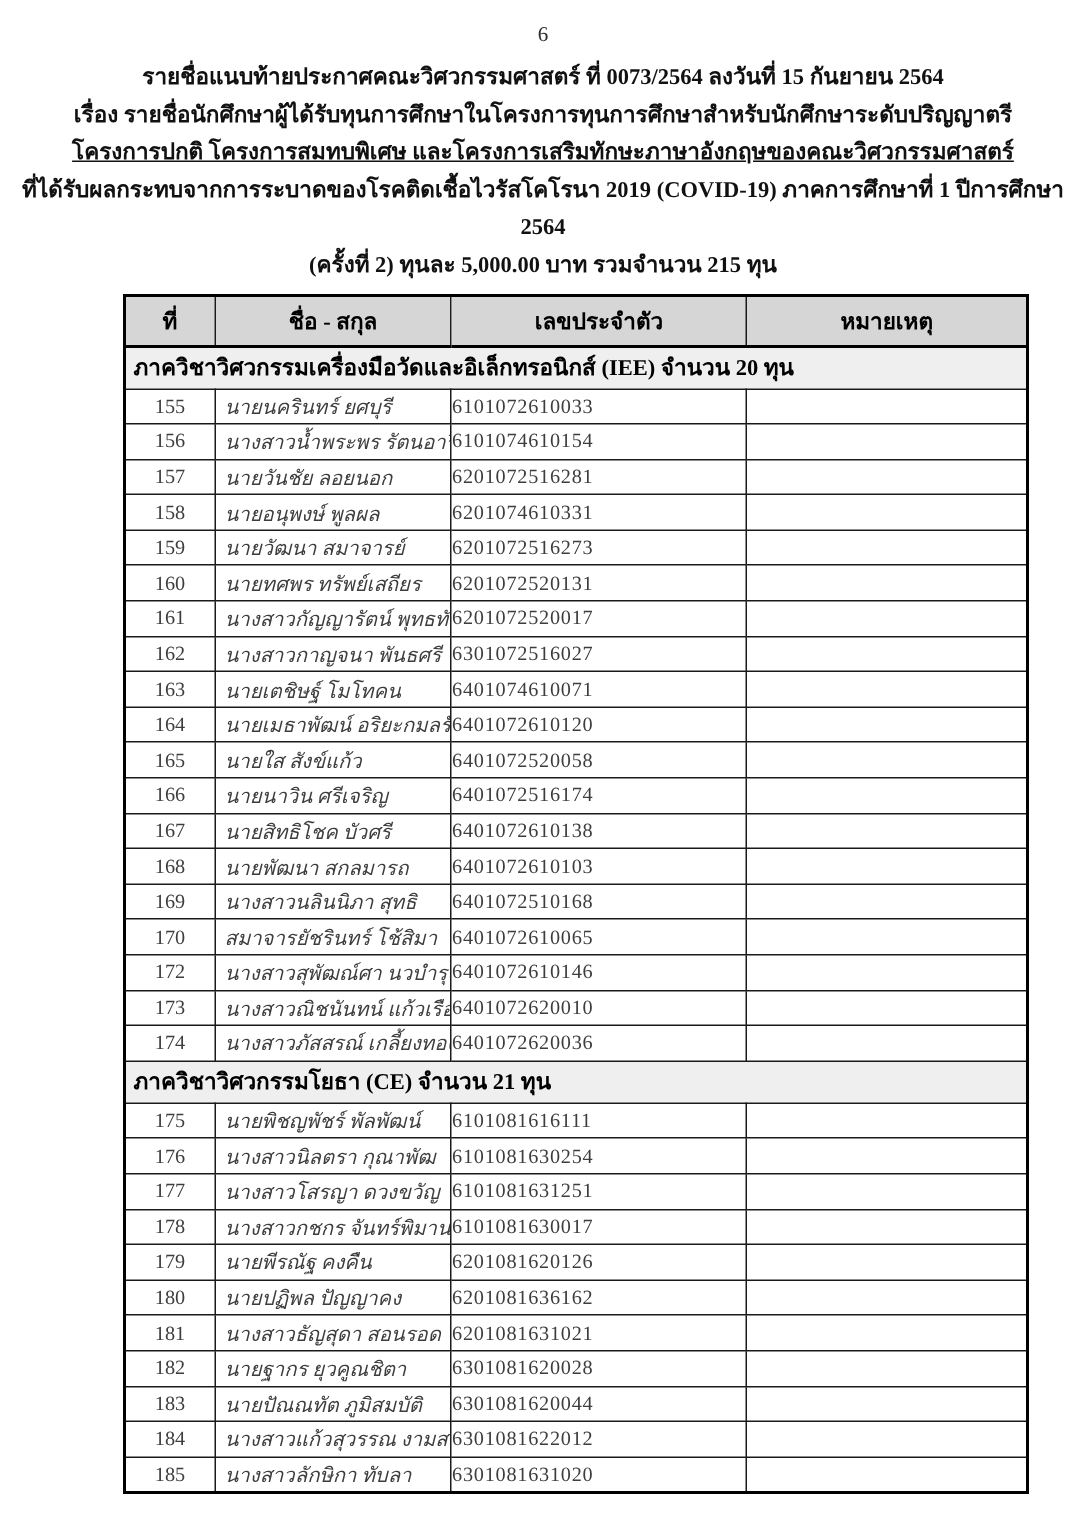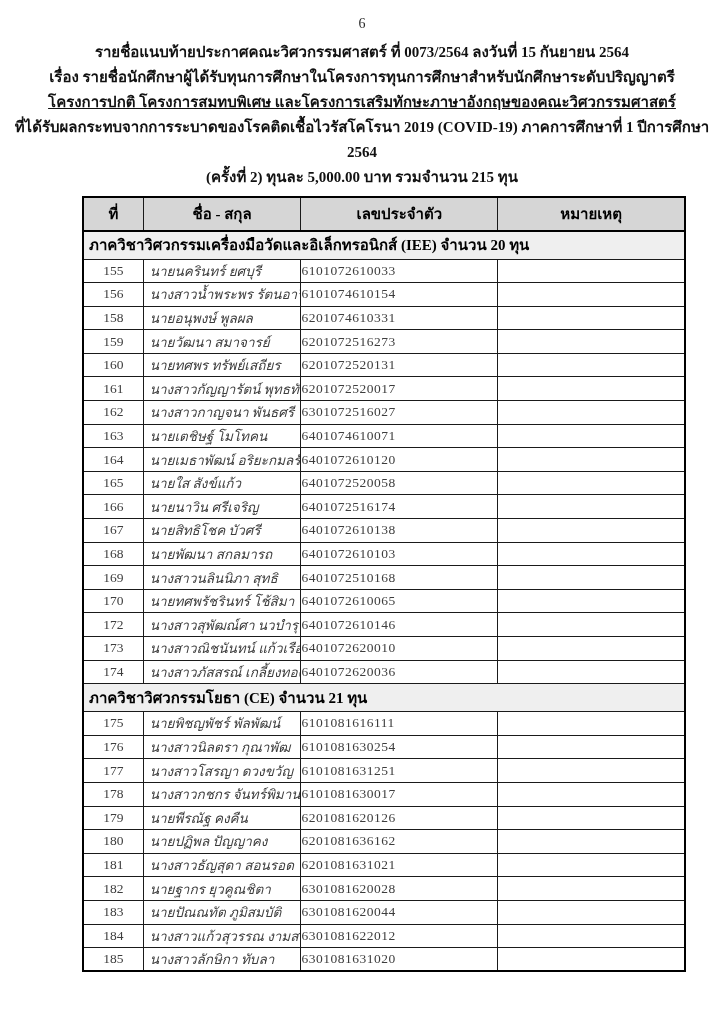--- a/index.html
+++ b/index.html
@@ -111,6 +111,12 @@
         <td class="cell-remark"></td>
       </tr>
       <tr class="data-row">
+        <td class="cell-no">157</td>
+        <td class="cell-name">นายวันชัย ลอยนอก</td>
+        <td class="cell-id">6201072516281</td>
+        <td class="cell-remark"></td>
+      </tr>
+      <tr class="data-row">
         <td class="cell-no">158</td>
         <td class="cell-name">นายอนุพงษ์ พูลผล</td>
         <td class="cell-id">6201074610331</td>

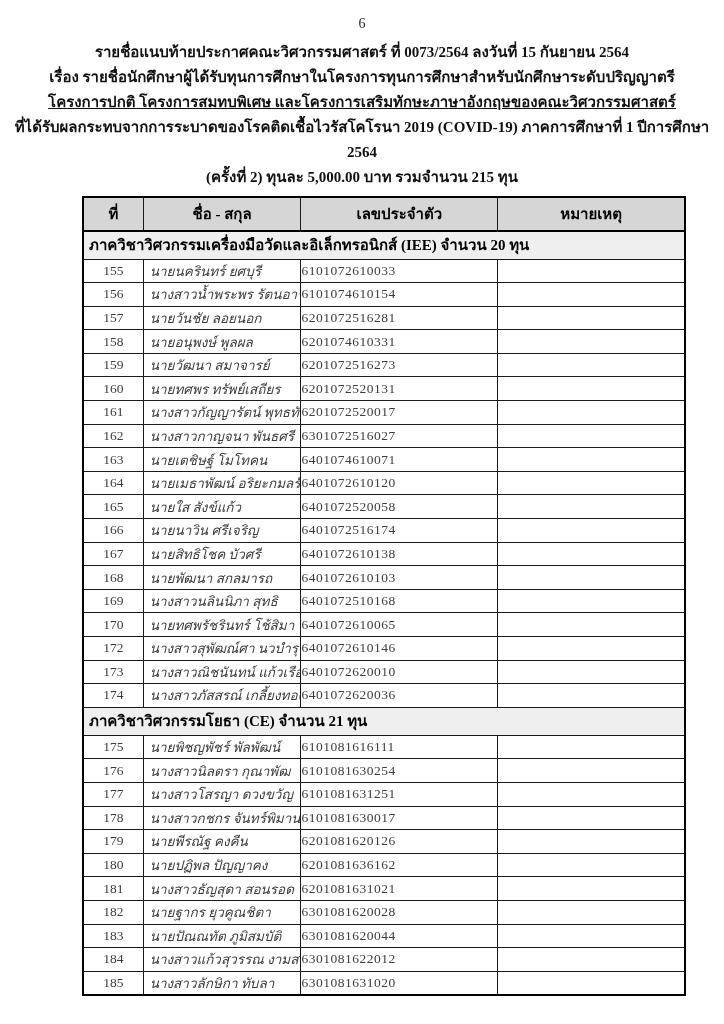--- a/index.html
+++ b/index.html
@@ -190,7 +190,7 @@
       </tr>
       <tr class="data-row">
         <td class="cell-no">170</td>
-        <td class="cell-name">นายทศพรัชรินทร์ โช้สิมา</td>
+        <td class="cell-name">สมาจารยัชรินทร์ โช้สิมา</td>
         <td class="cell-id">6401072610065</td>
         <td class="cell-remark"></td>
       </tr>

